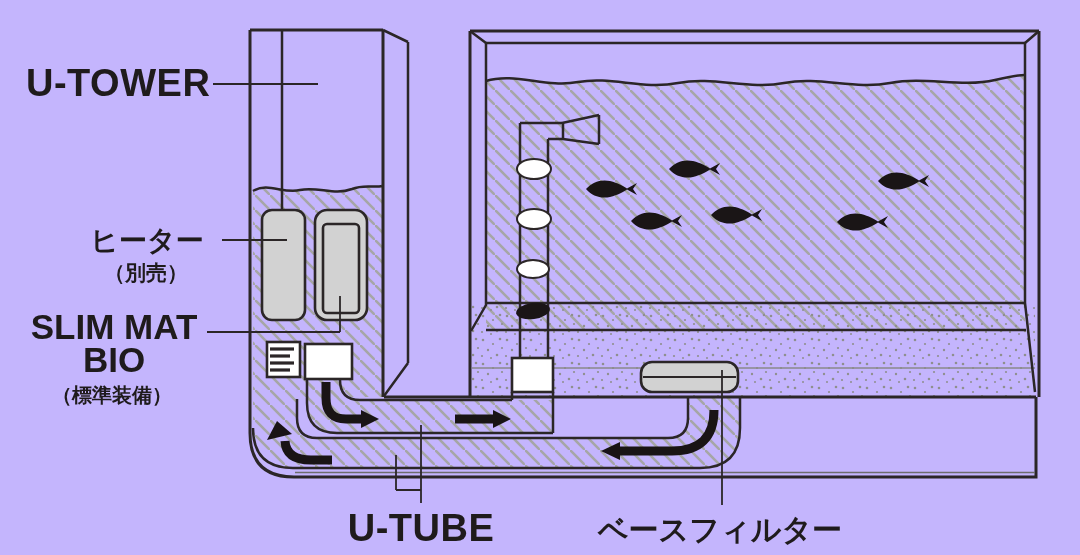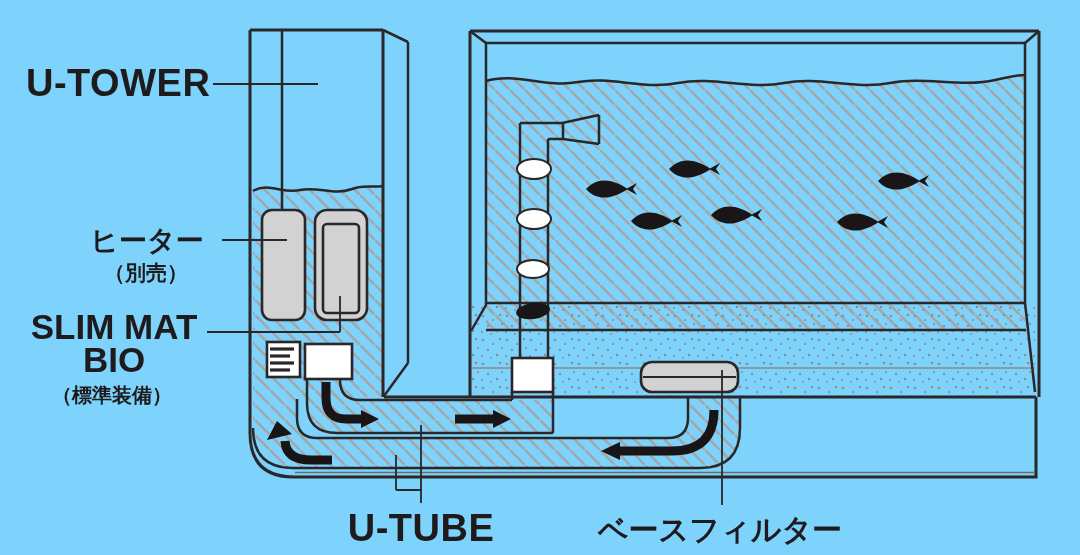--- a/index.html
+++ b/index.html
@@ -3,7 +3,7 @@
 <meta charset="utf-8">
 <style>
   html,body{margin:0;padding:0;background:#ffffff;}
-  .stage{position:relative;width:1080px;height:555px;background:#7dd3fc;overflow:hidden;
+  .stage{position:relative;width:1080px;height:555px;background:#c4b5fd;overflow:hidden;
          font-family:"Liberation Sans",sans-serif;}
   svg{display:block}
   .ln{stroke:#2b2627;fill:none}

